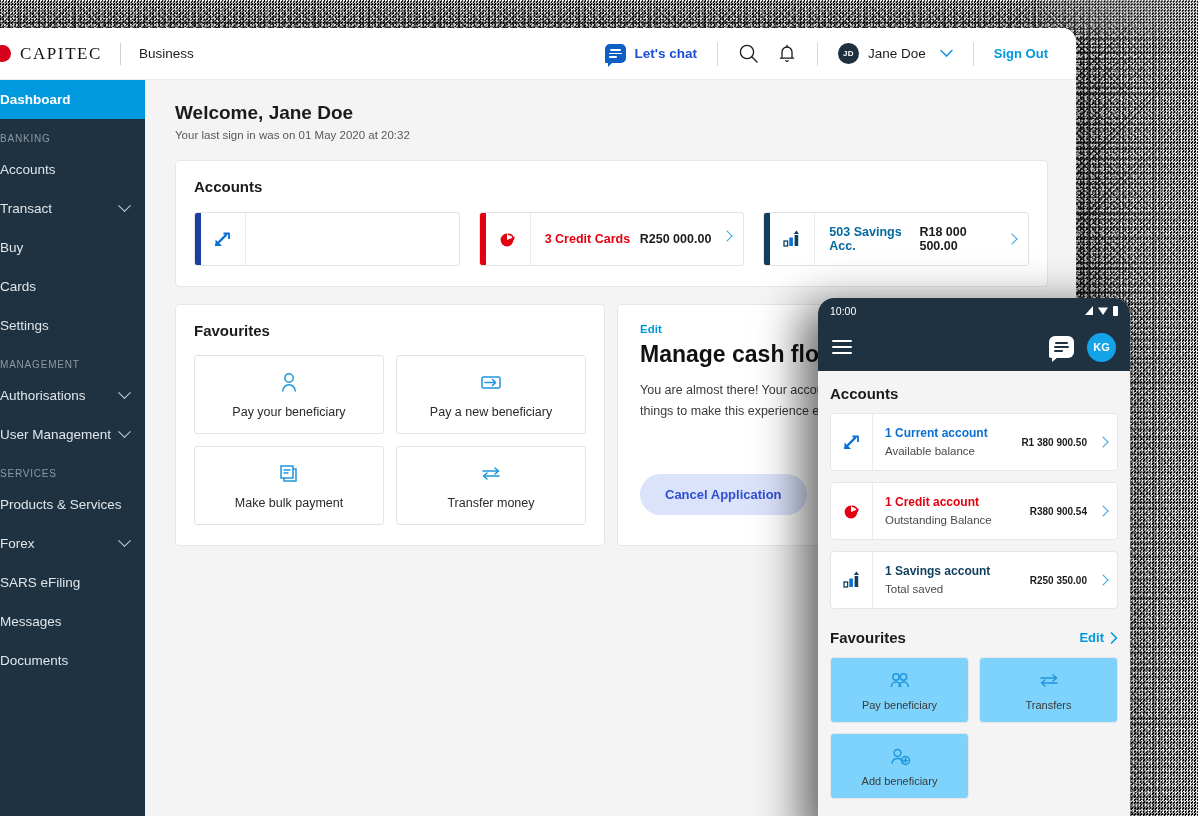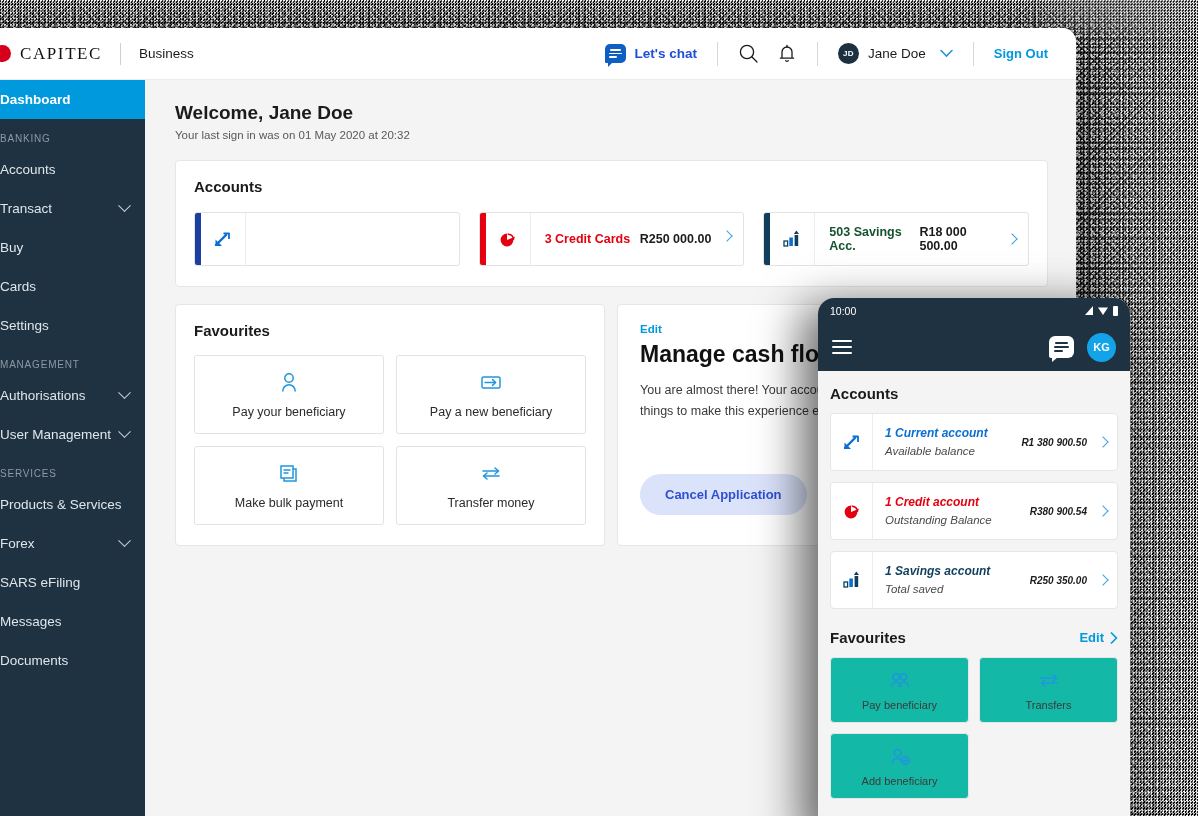--- a/index.html
+++ b/index.html
@@ -389,7 +389,7 @@
                 </svg>
               </span>
               <span class="acct-mid">
-                <span class="acct-name" style="color:#14532d">503 Savings Acc.</span>
+                <span class="acct-name" style="color:#0369a1">503 Savings Acc.</span>
                 <span style="display:flex;align-items:center">
                   <span class="acct-amt">R18 000 500.00</span>
                   <span class="carat"></span>

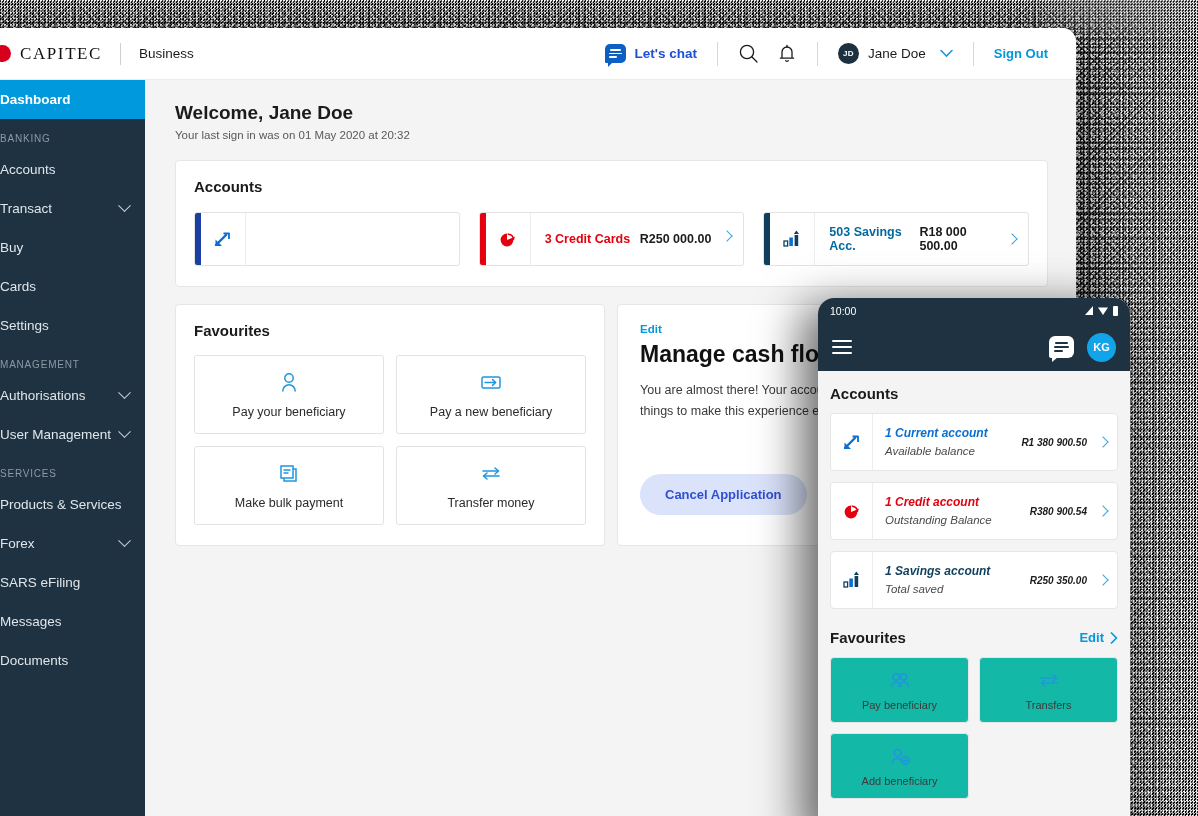--- a/index.html
+++ b/index.html
@@ -215,7 +215,7 @@
   .m-edit { font-size: 13px; font-weight: 700; color: #0099dd; display: flex; align-items: center; gap: 6px; cursor: pointer; }
   .m-acct {
     margin-top: 11px; background: #fff; border: 1px solid #e6e6e6; border-radius: 4px;
-    height: 58px; display: flex; align-items: stretch; cursor: pointer; overflow: hidden; font-style: italic;
+    height: 58px; display: flex; align-items: stretch; cursor: pointer; overflow: hidden;
   }
   .m-acct-icon { width: 42px; flex: none; display: flex; align-items: center; justify-content: center;
                  border-right: 1px solid #ededed; }

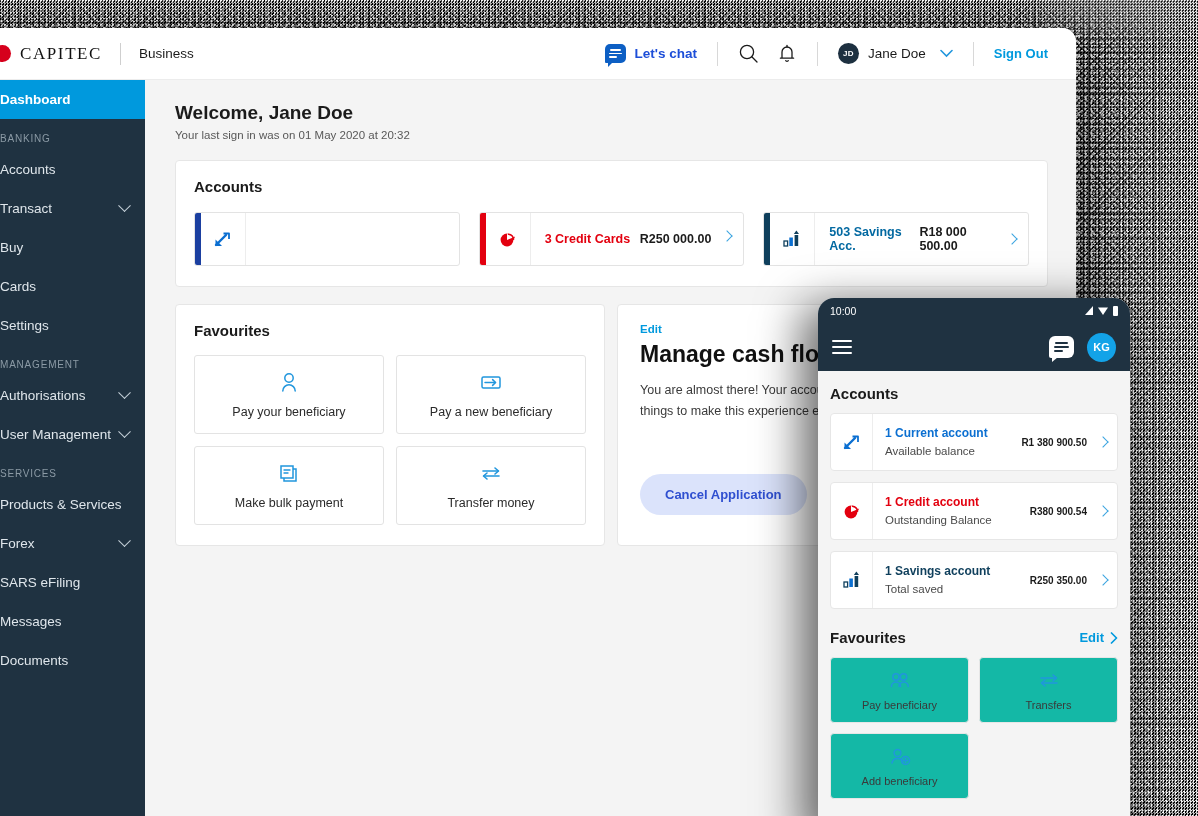--- a/index.html
+++ b/index.html
@@ -226,7 +226,7 @@
 
   .m-fav-grid { display: grid; grid-template-columns: 1fr 1fr; gap: 10px; margin-top: 11px; }
   .m-tile {
-    height: 66px; background: #14b8a6; border: 1px solid #e6e6e6; border-radius: 4px;
+    height: 66px; background: #7dd3fc; border: 1px solid #e6e6e6; border-radius: 4px;
     display: flex; flex-direction: column; align-items: center; justify-content: center; gap: 7px; cursor: pointer;
   }
   .m-tile-label { font-size: 11px; color: #3a3a3a; }

